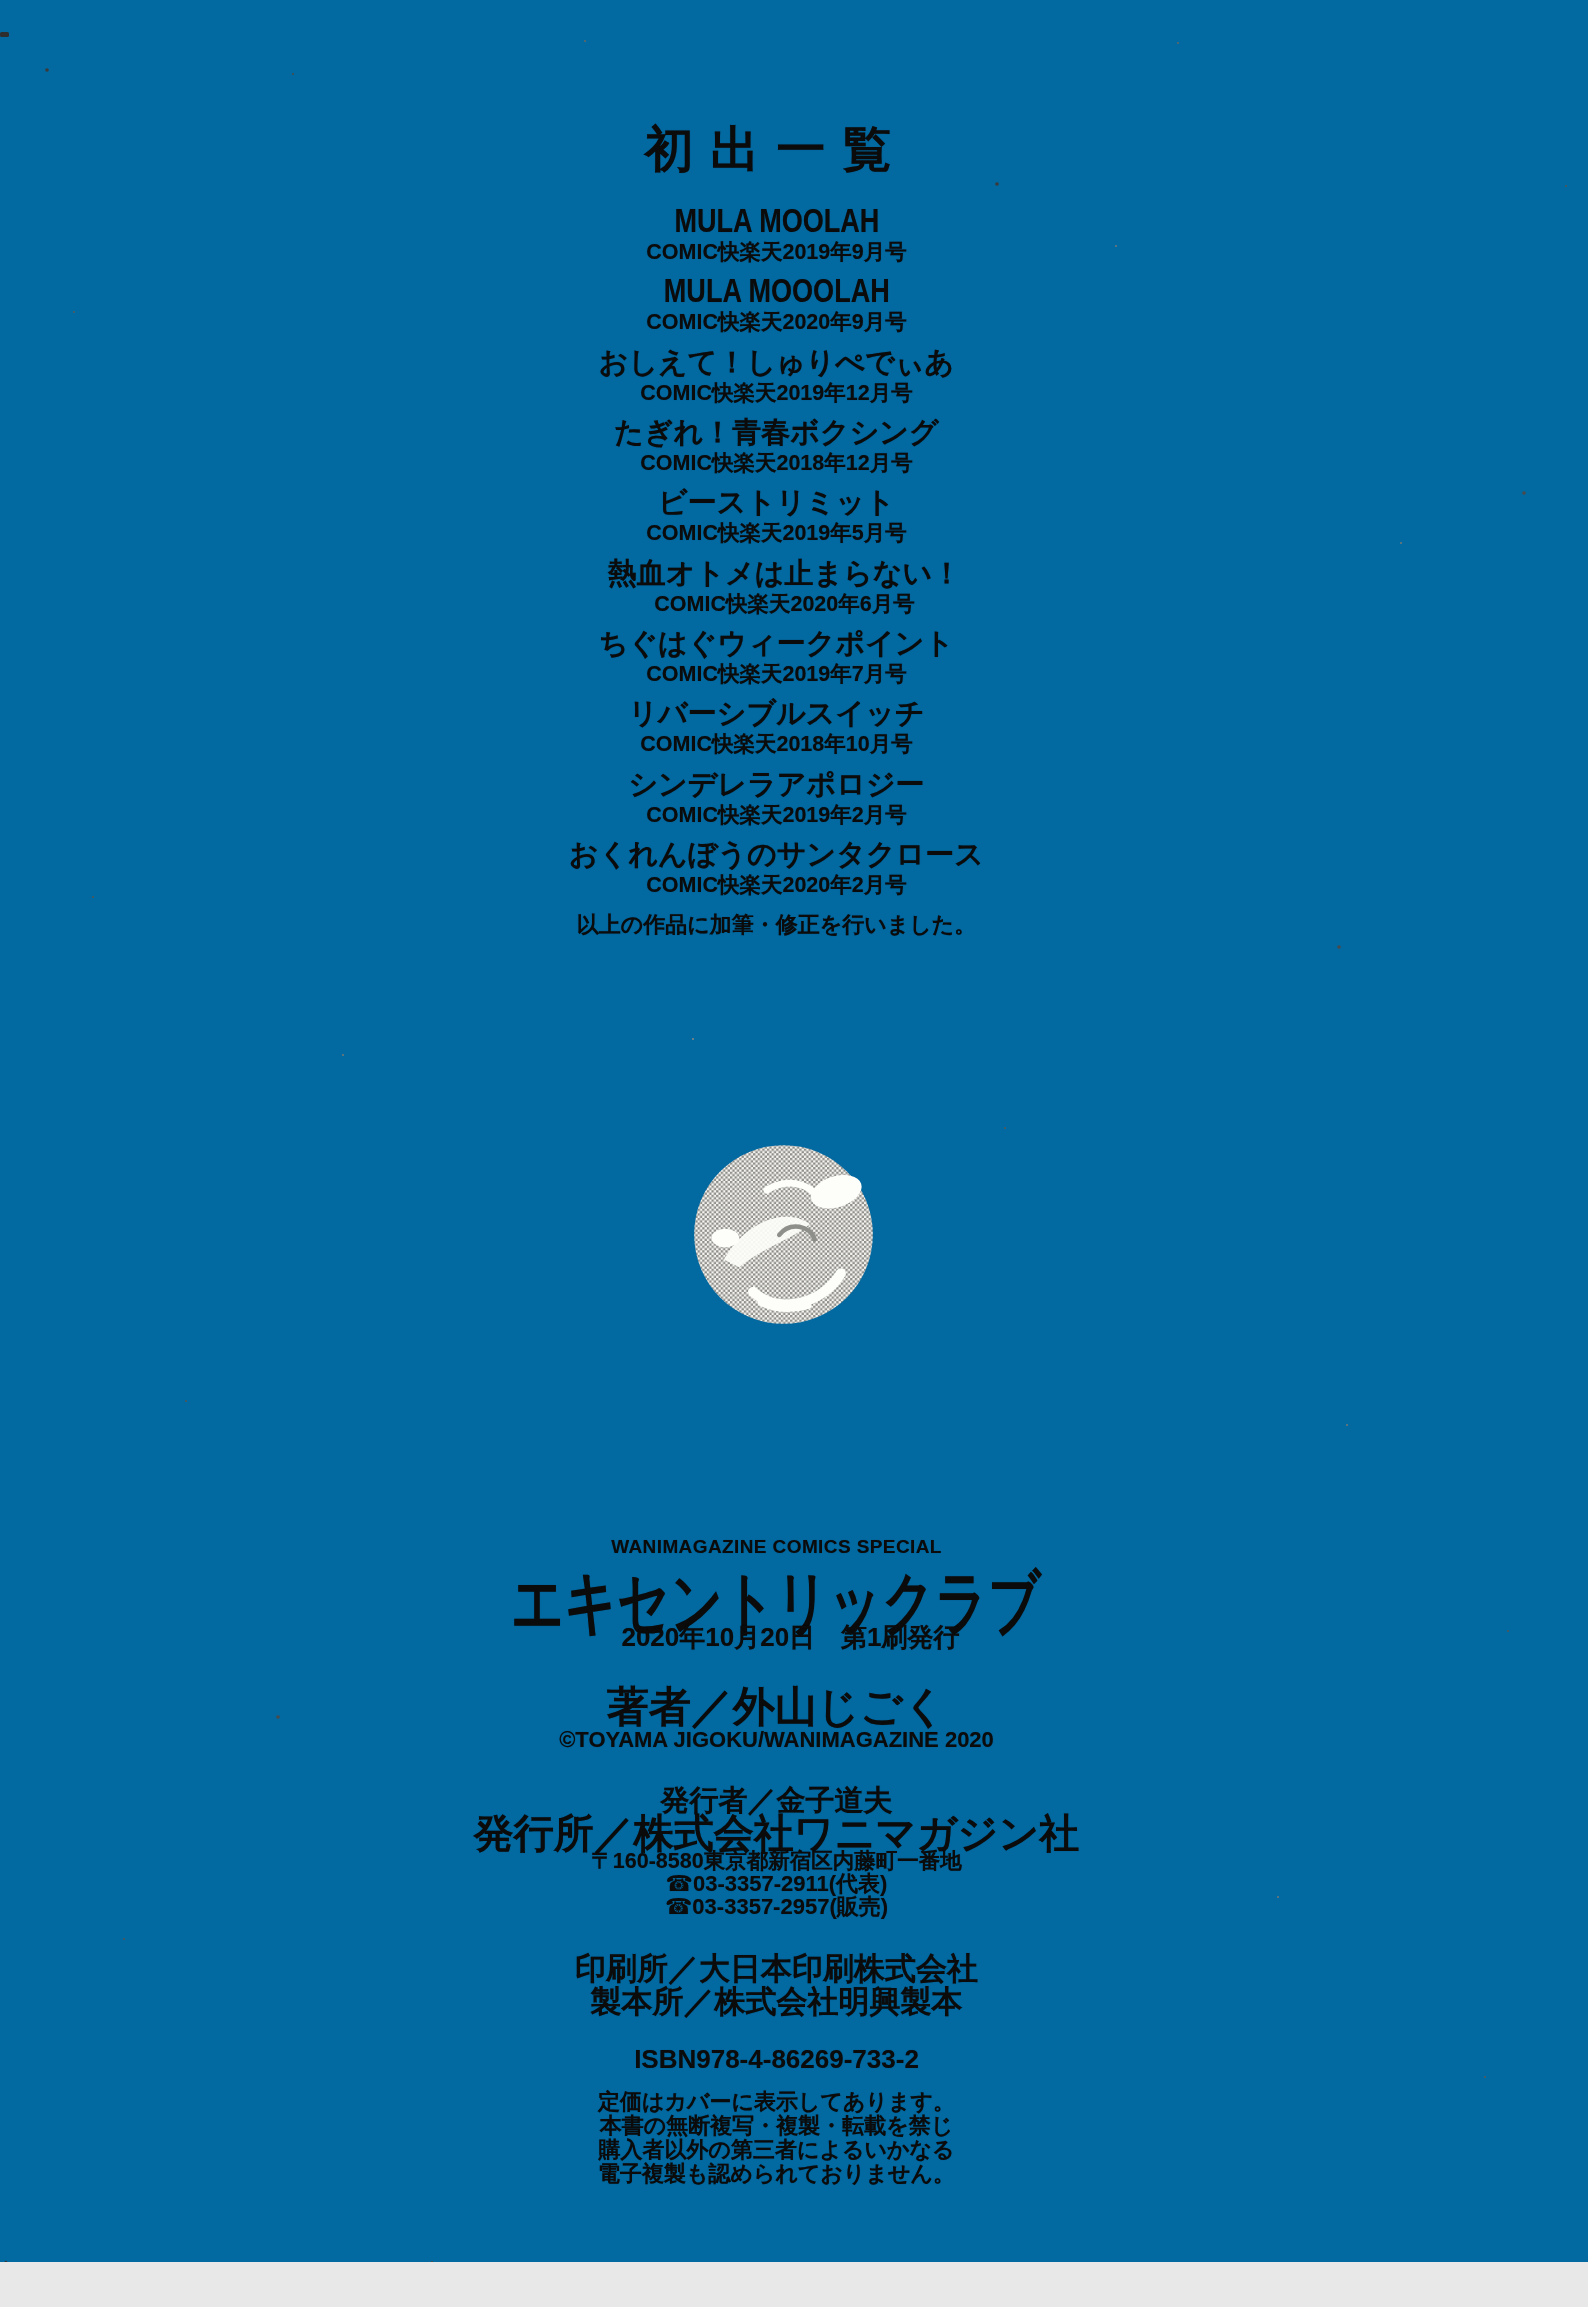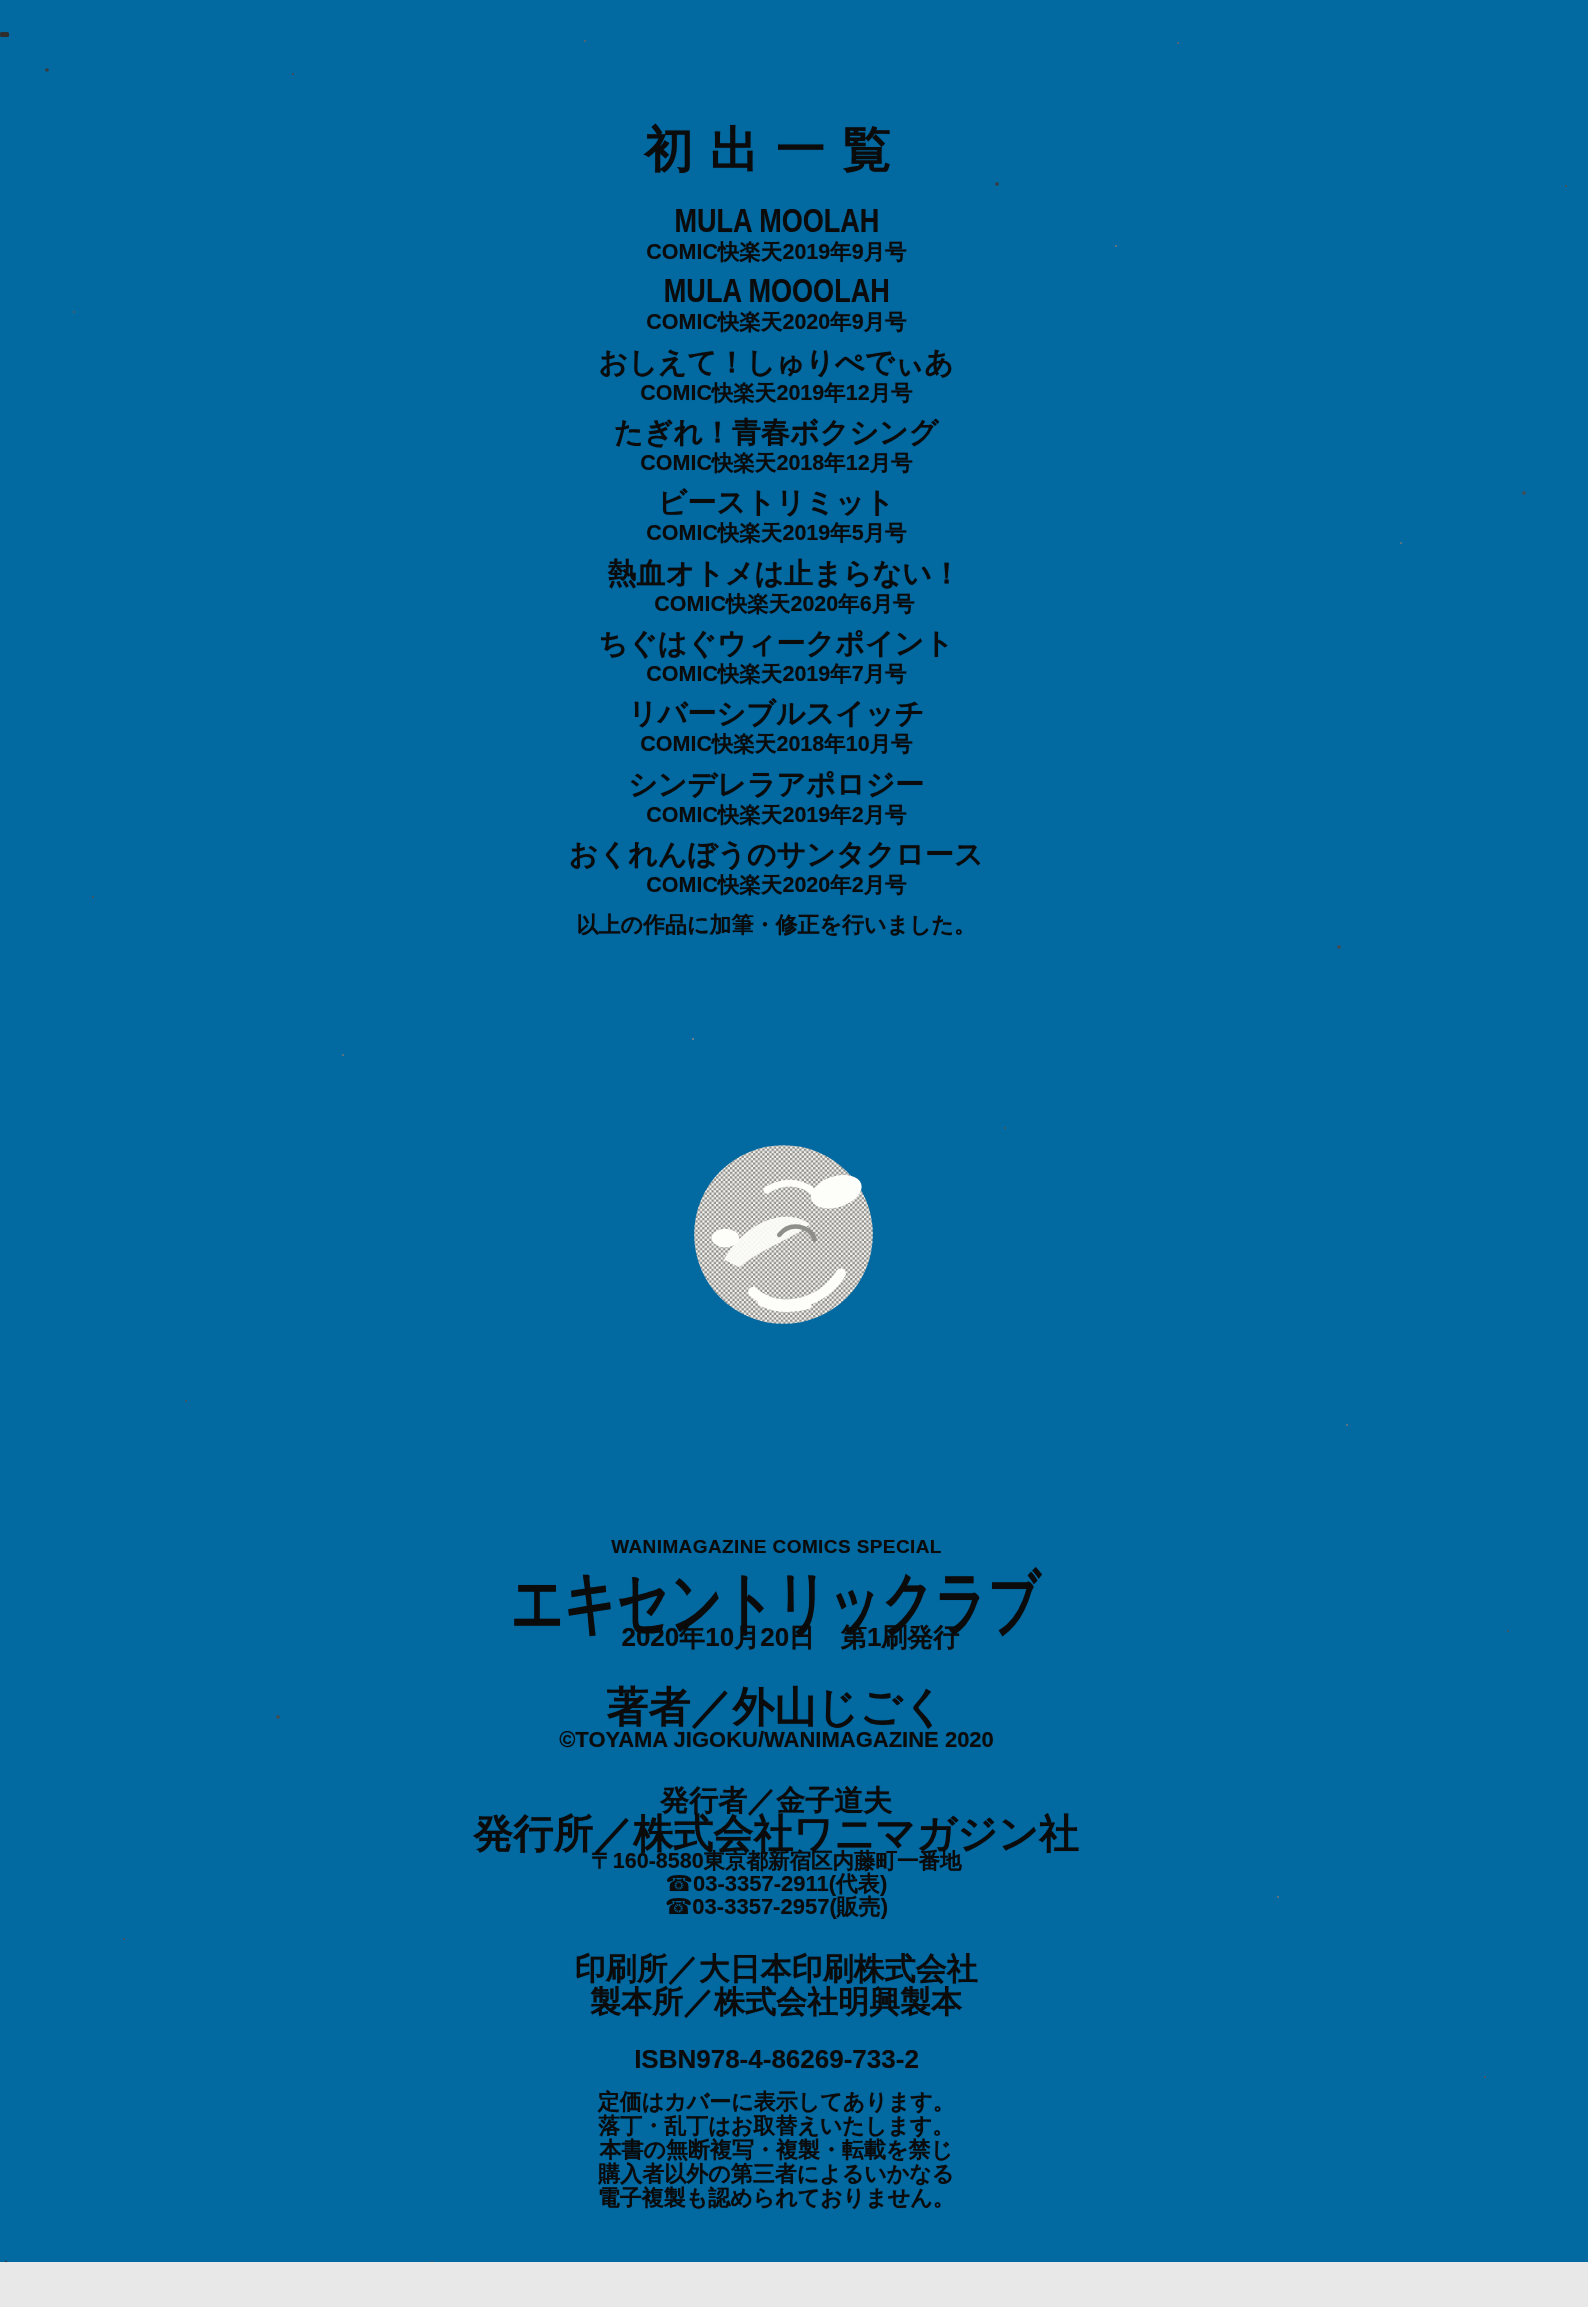--- a/index.html
+++ b/index.html
@@ -174,7 +174,6 @@
 
   <div class="notices" id="notices">
       <div>定価はカバーに表示してあります。</div>
-      <div>落丁・乱丁はお取替えいたします。</div>
       <div>本書の無断複写・複製・転載を禁じ</div>
       <div>購入者以外の第三者によるいかなる</div>
       <div>電子複製も認められておりません。</div>

